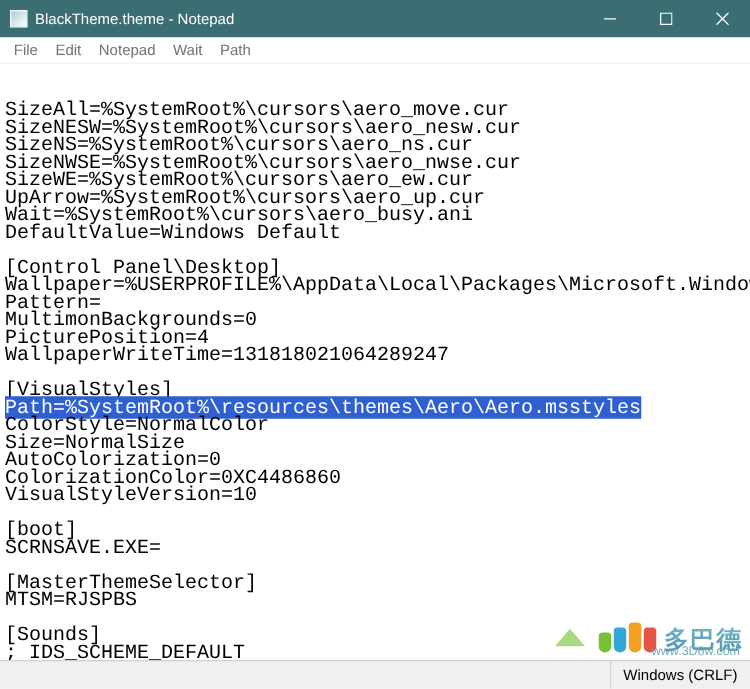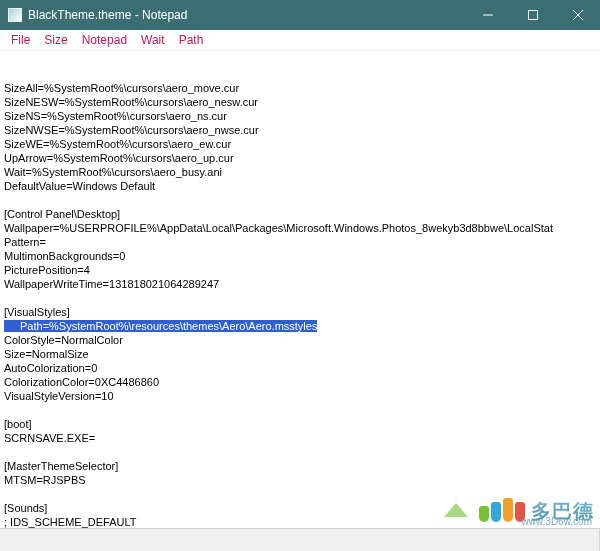--- a/index.html
+++ b/index.html
@@ -60,7 +60,7 @@
     align-items: center;
     padding: 0 4px;
     font-size: 12px;
-    color: #be185d;
+    color: #737373;
     flex: 0 0 auto;
     border-bottom: 1px solid #f0f0f0;
   }

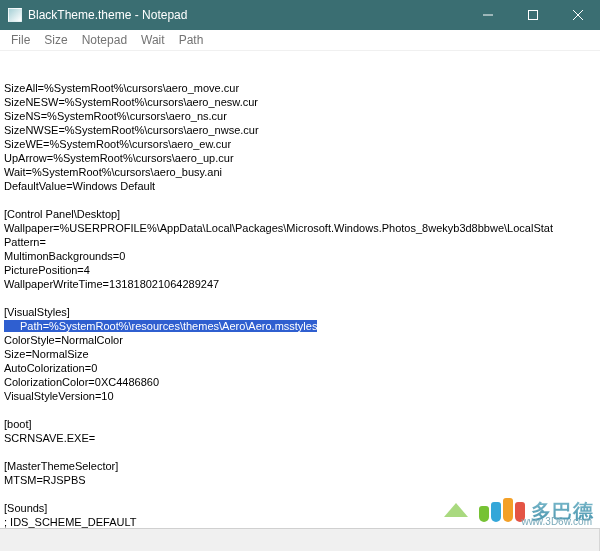--- a/index.html
+++ b/index.html
@@ -186,7 +186,7 @@
 
   <div class="menubar">
     <span class="menu-item">File</span>
-    <span class="menu-item">Size</span>
+    <span class="menu-item">Edit</span>
     <span class="menu-item">Notepad</span>
     <span class="menu-item">Wait</span>
     <span class="menu-item">Path</span>

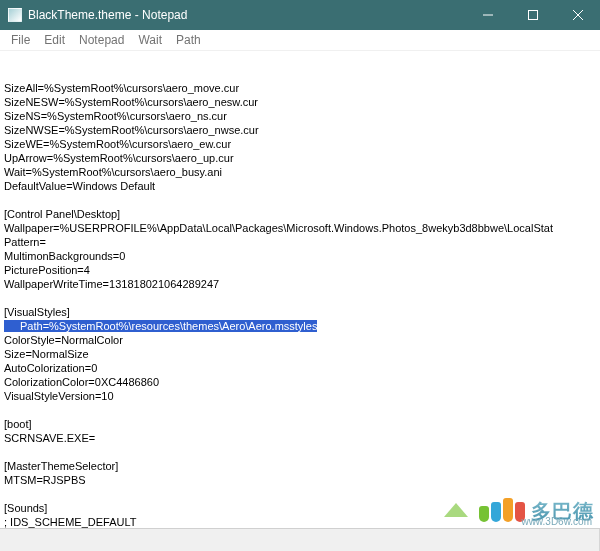--- a/index.html
+++ b/index.html
@@ -73,8 +73,8 @@
     white-space: pre;
   }
   .editor-content {
-    font-family: Liberation Sans, sans-serif;
-    font-size: 11px;
+    font-family: Liberation Mono, monospace;
+    font-size: 16px;
     line-height: 14px;
     color: #000;
     padding: 2px 4px;

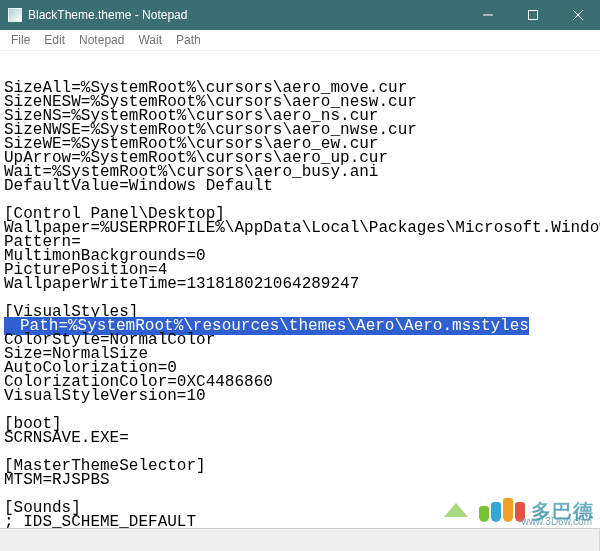--- a/index.html
+++ b/index.html
@@ -84,7 +84,6 @@
   .sel {
     background: #2f5fd0;
     color: #fff;
-    padding-left: 16px;
   }
   .statusbar {
     height: 22px;

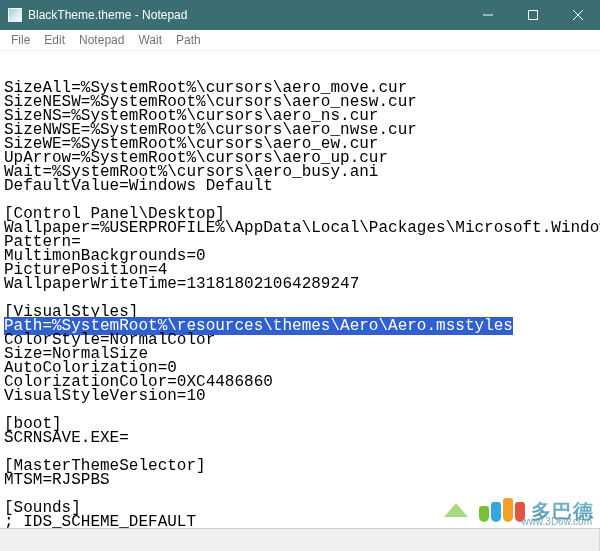--- a/index.html
+++ b/index.html
@@ -197,6 +197,7 @@
 
   <div class="statusbar">
     <div class="status-spacer"></div>
+    <div class="status-cell">Windows (CRLF)</div>
   </div>
 
   <div class="tri-arrow"></div>

